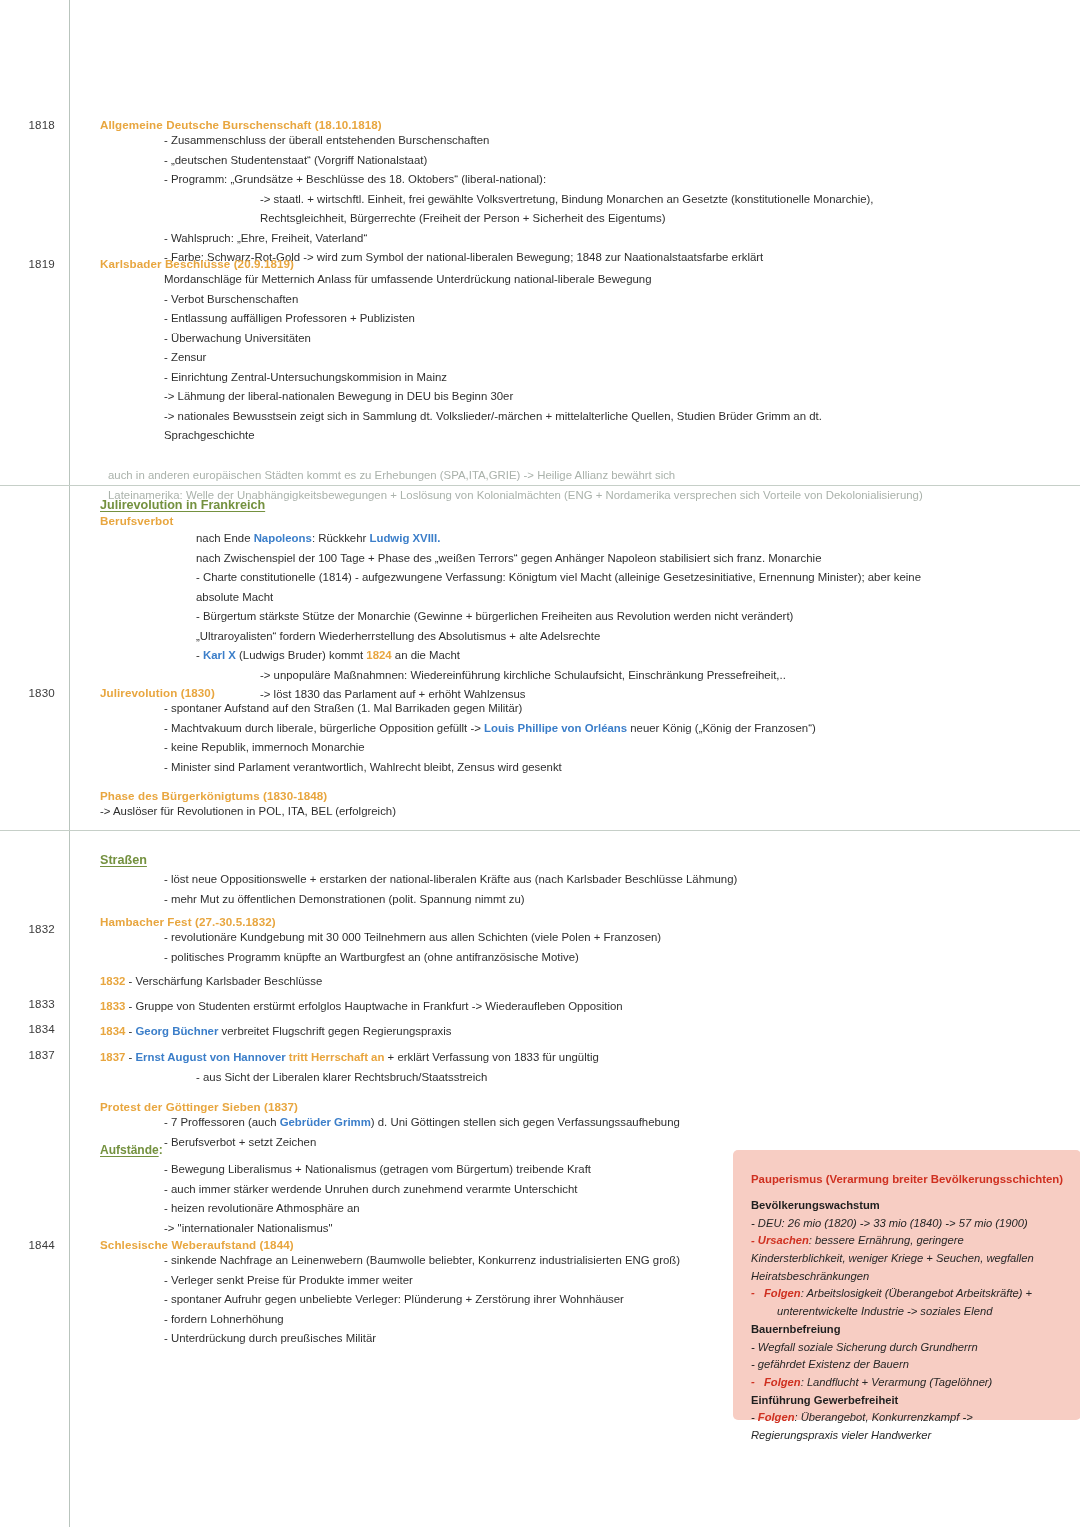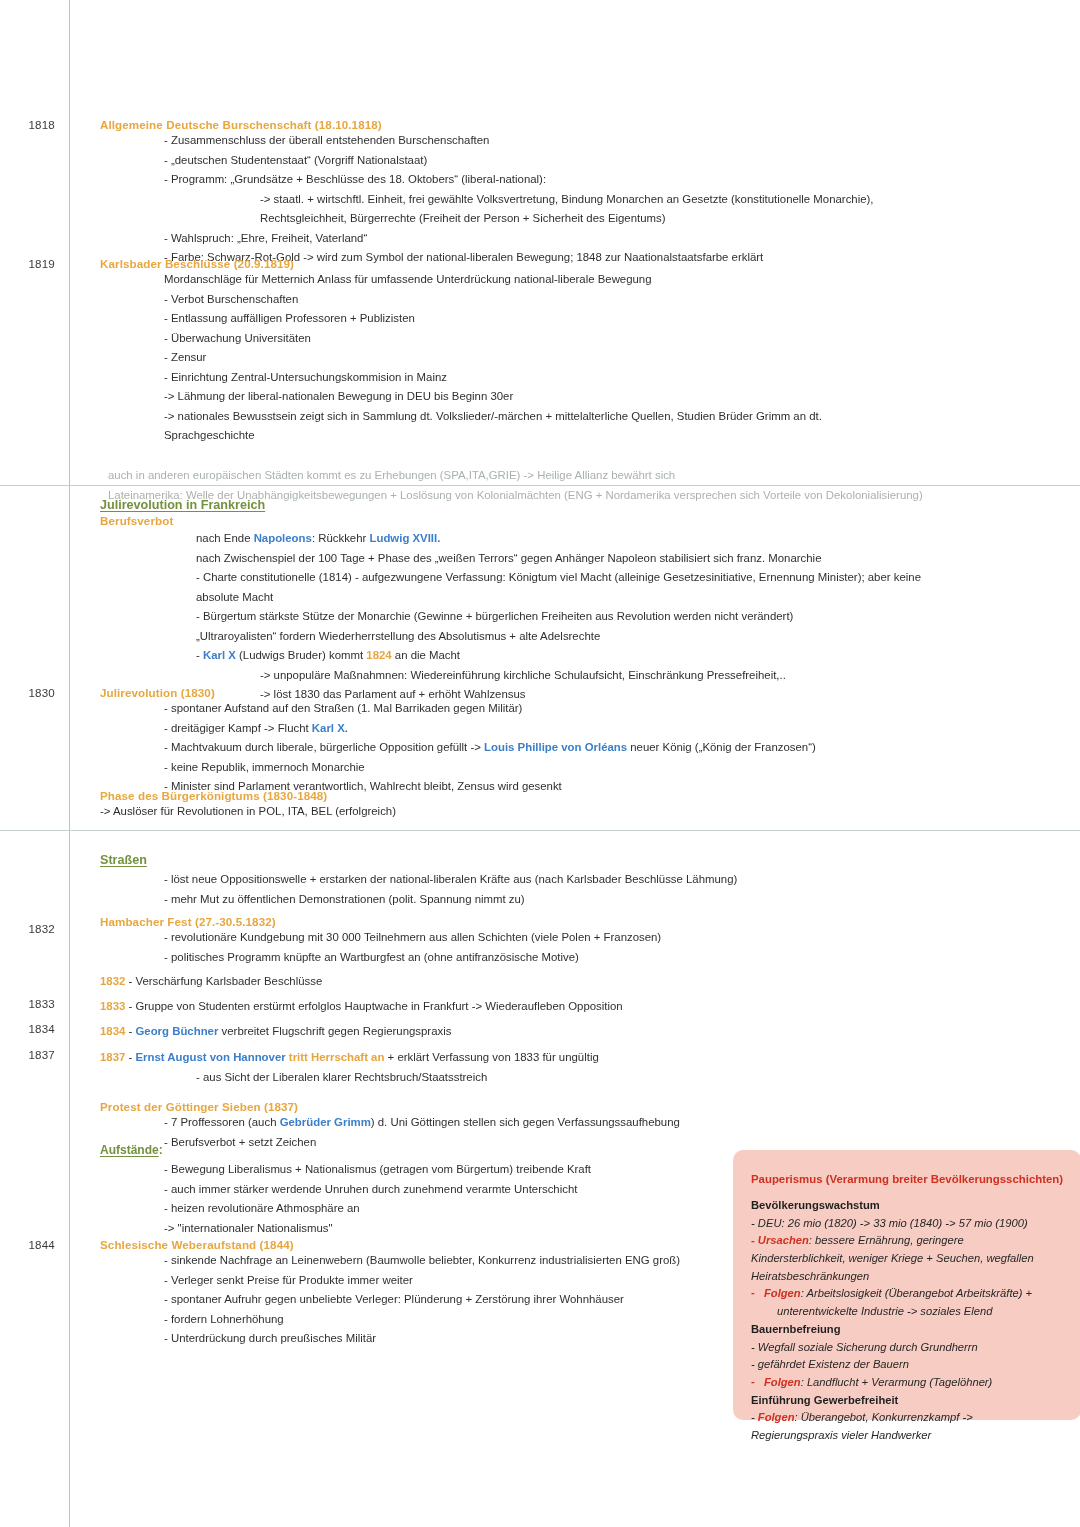--- a/index.html
+++ b/index.html
@@ -173,7 +173,6 @@
   <div class="blk" style="top:686px">
     <div class="h-orange">Julirevolution (1830)</div>
     <div class="txt ind1">- spontaner Aufstand auf den Straßen (1. Mal Barrikaden gegen Militär)</div>
-    <div class="txt ind1"><span>- dreitägiger Kampf -&gt; Flucht </span><span class="blue">Karl X.</span></div>
     <div class="txt ind1"><span>- Machtvakuum durch liberale, bürgerliche Opposition gefüllt -&gt; </span><span class="blue">Louis Phillipe von Orléans</span><span> neuer König („König der Franzosen“)</span></div>
     <div class="txt ind1">- keine Republik, immernoch Monarchie</div>
     <div class="txt ind1">- Minister sind Parlament verantwortlich, Wahlrecht bleibt, Zensus wird gesenkt</div>

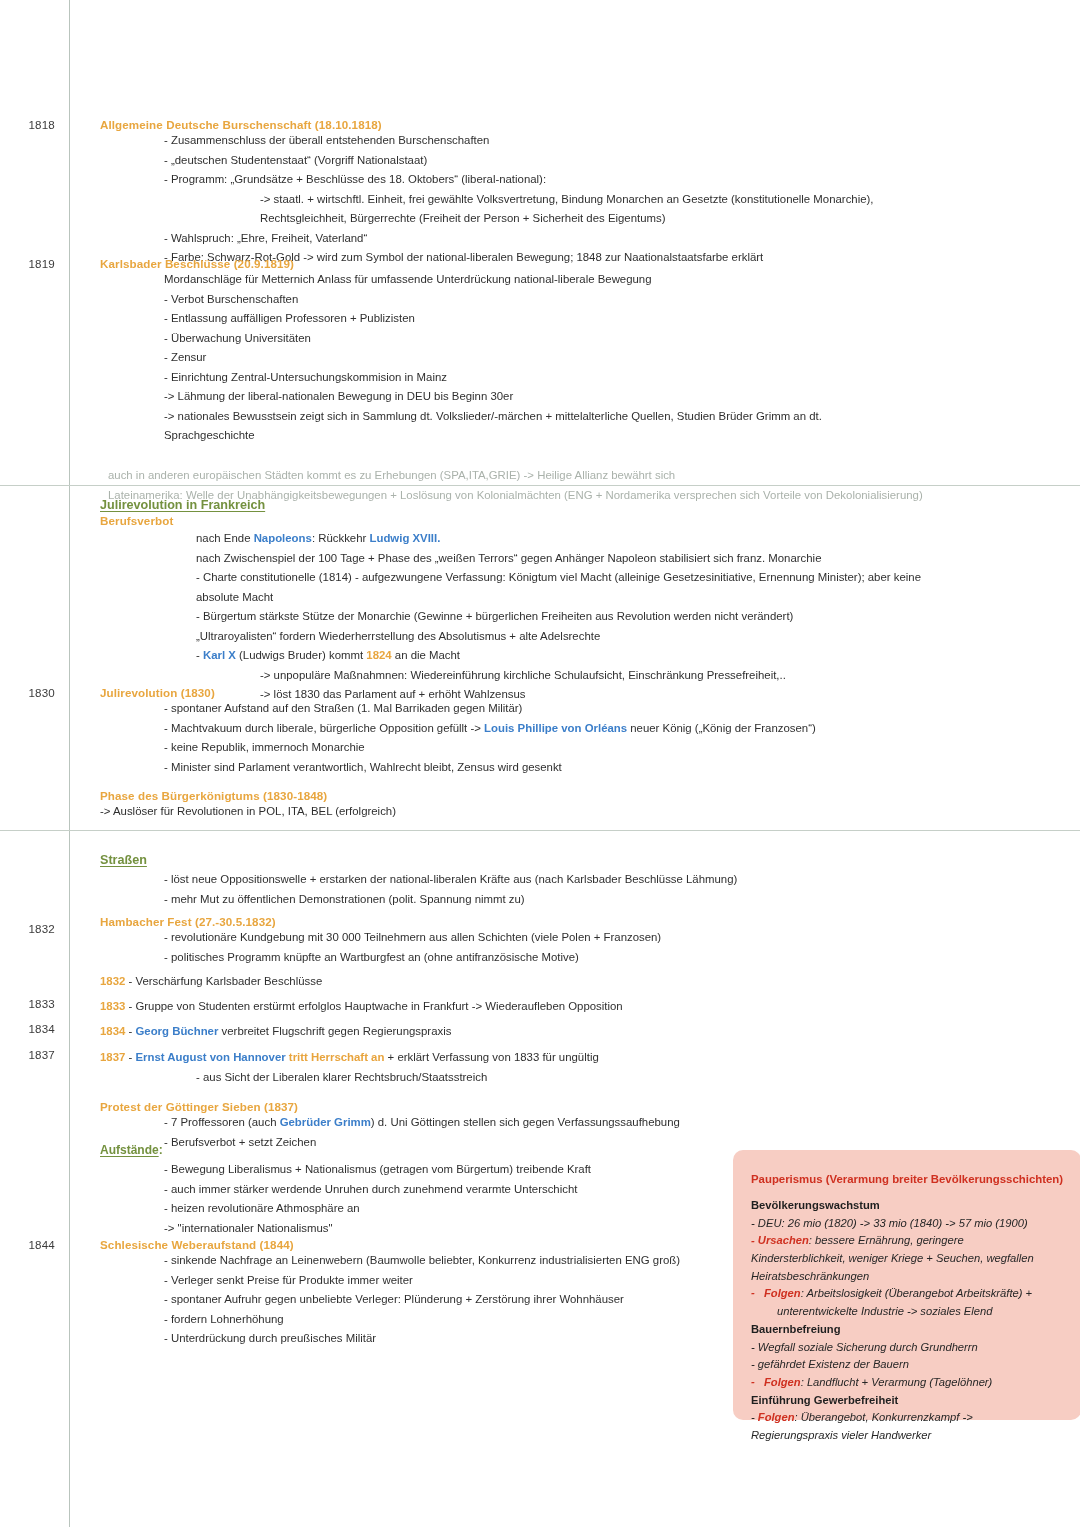--- a/index.html
+++ b/index.html
@@ -78,7 +78,7 @@
     left:733px; top:1150px;
     width:348px; height:270px;
     background:#f7cdc3;
-    border-radius:10px;
+    border-radius:5px;
     box-sizing:border-box;
     padding:20px 16px 14px 18px;
     font-size:11.2px;

